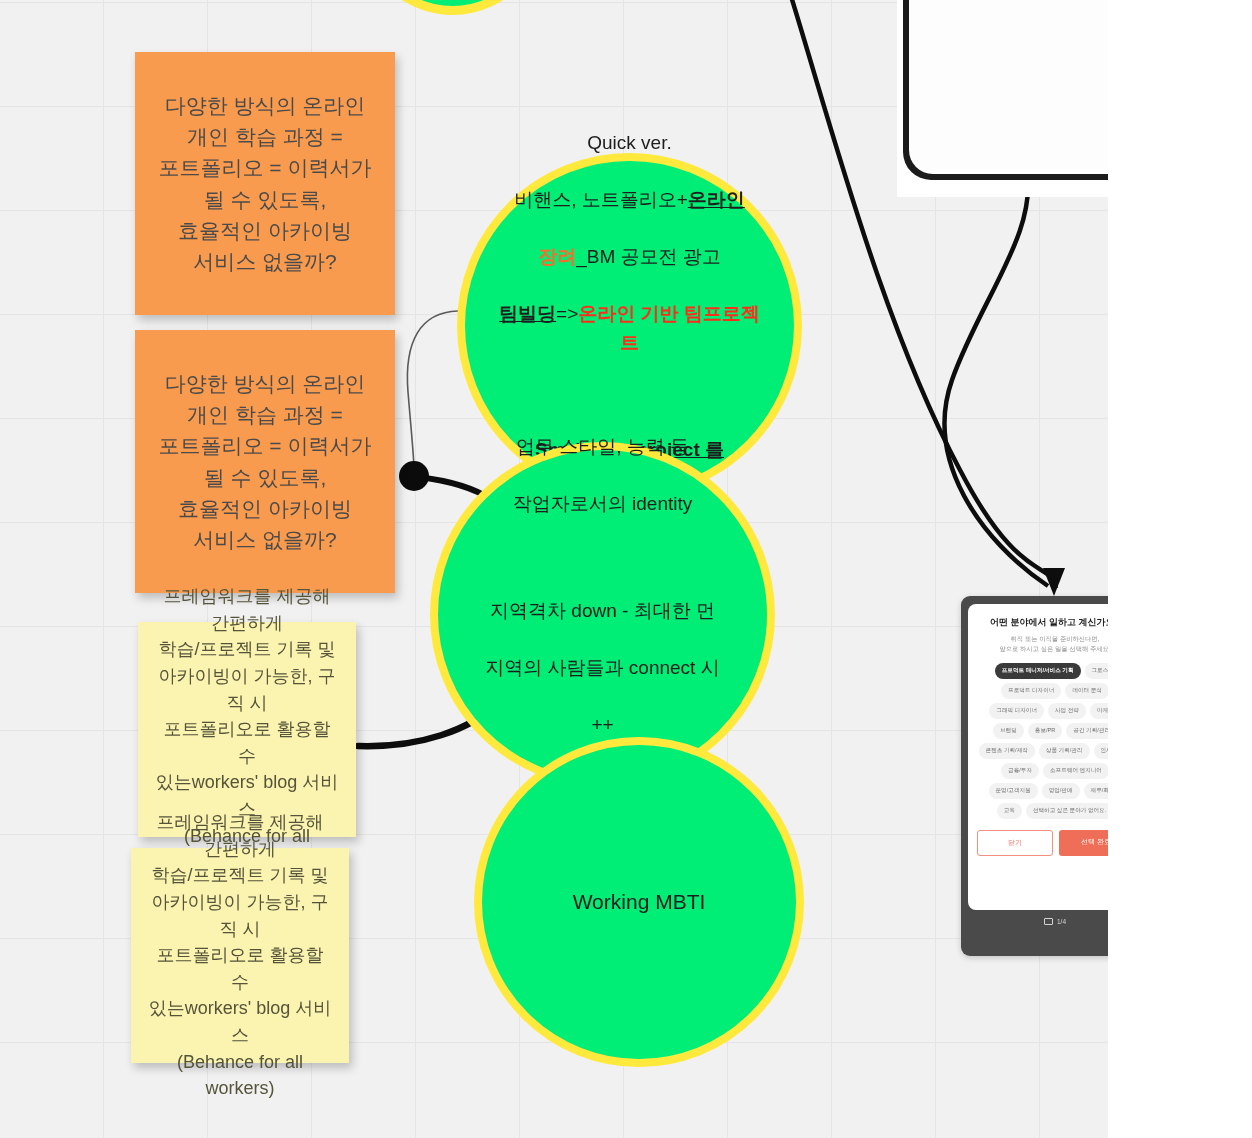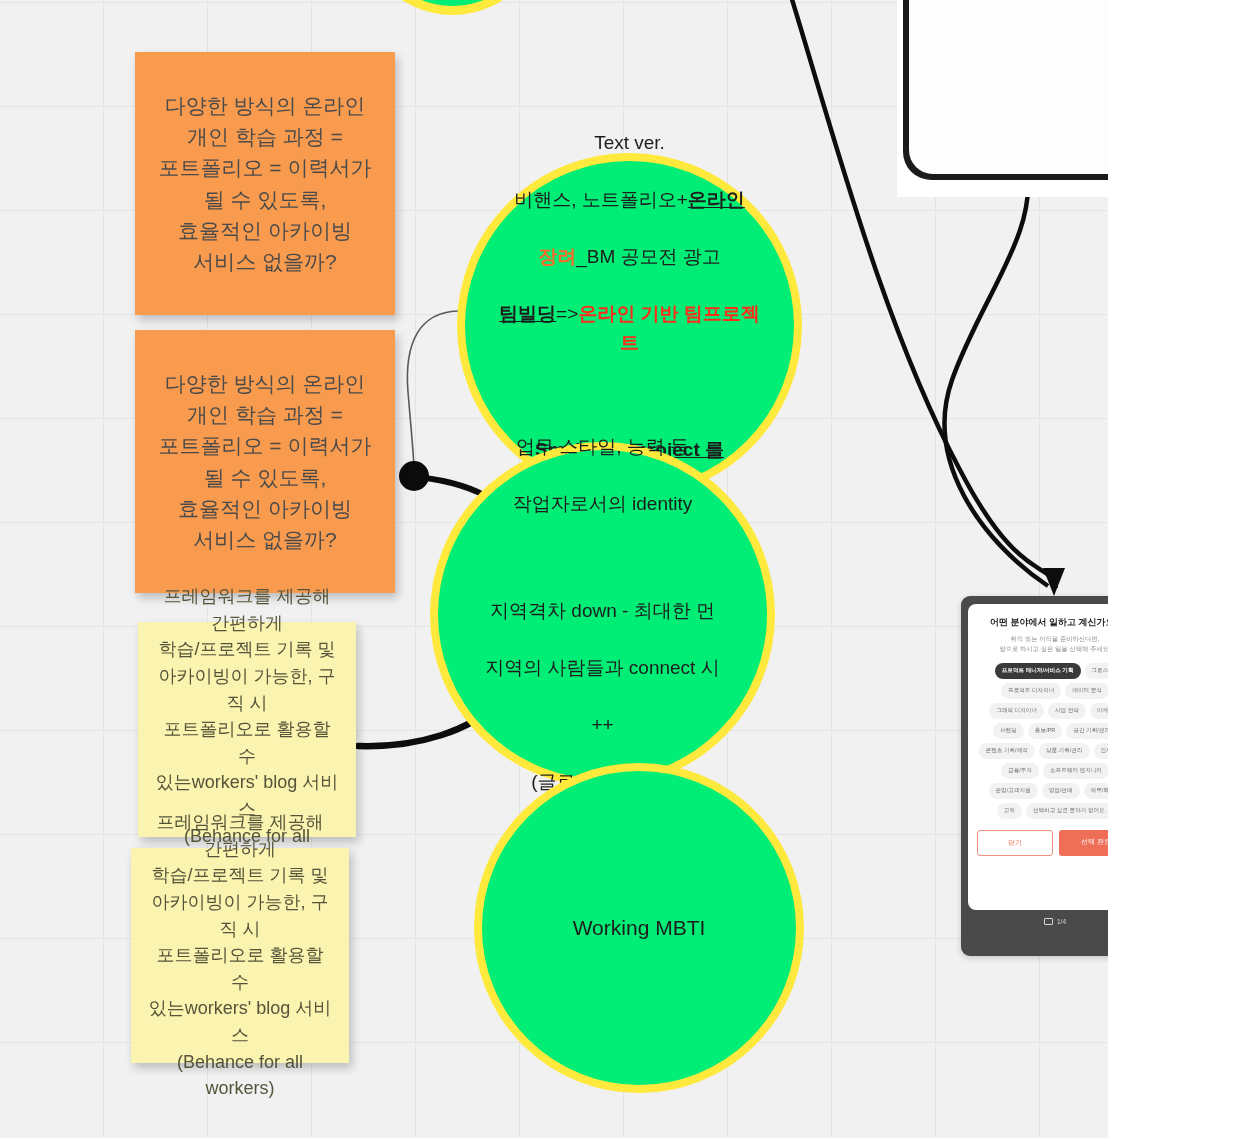--- a/index.html
+++ b/index.html
@@ -169,7 +169,7 @@
 
   <div class="bubble" id="bubble-1">
     <div class="bubble-text">
-      <span class="ln">Text ver.</span>
+      <span class="ln">Quick ver.</span>
       <span class="ln"><span>비핸스, 노트폴리오+</span><span class="u b">온라인</span></span>
       <span class="ln"><span class="orangetxt">장려</span><span>_BM 공모전 광고</span></span>
       <span class="ln"><span class="u b">팀빌딩</span><span>=&gt;</span><span class="red">온라인 기반 팀프로젝트</span></span>

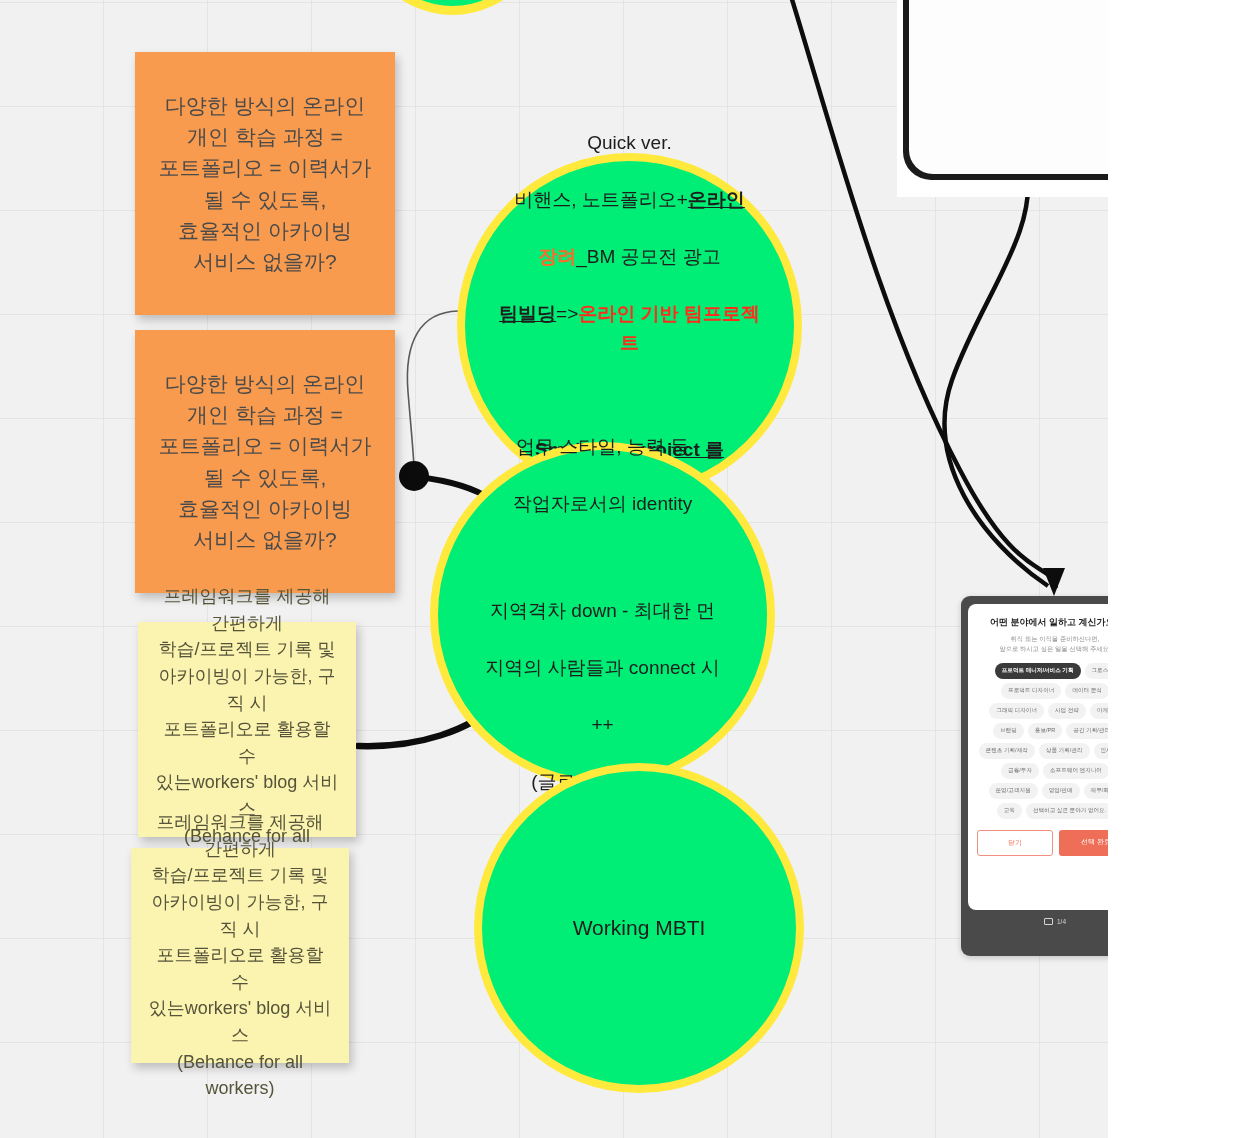--- a/index.html
+++ b/index.html
@@ -60,7 +60,7 @@
   #bubble-top   { left:350px; top:-215px; width:205px; height:230px; border-width:9px; }
   #bubble-1     { left:457px; top:153px;  width:345px; height:345px; }
   #bubble-2     { left:430px; top:442px;  width:345px; height:345px; }
-  #bubble-3     { left:474px; top:763px;  width:330px; height:330px;align-items:center; }
+  #bubble-3     { left:474px; top:737px;  width:330px; height:330px;align-items:center; }
 
   .bubble-text { font-size: 19px; line-height: 1.5; padding: 0 26px; }
   .bubble-text .ln { display:block; }

